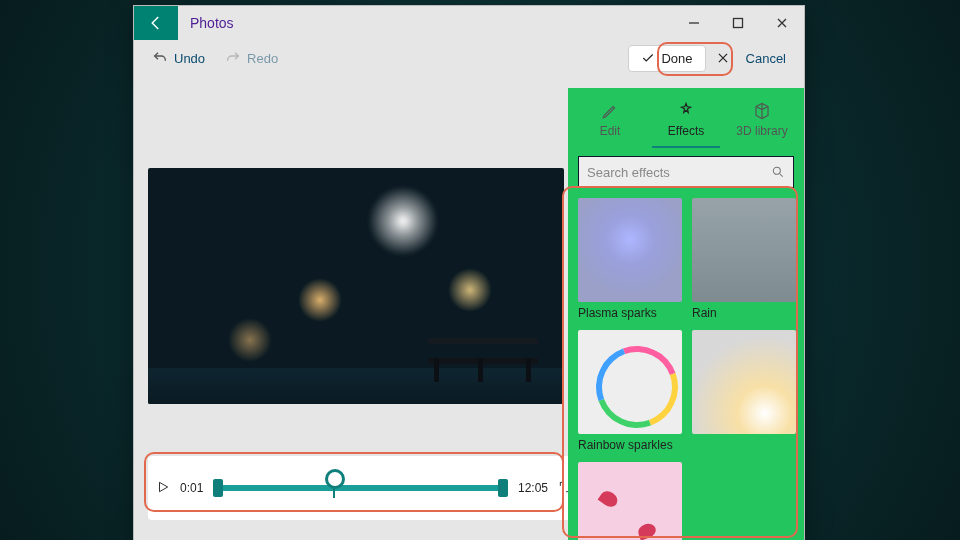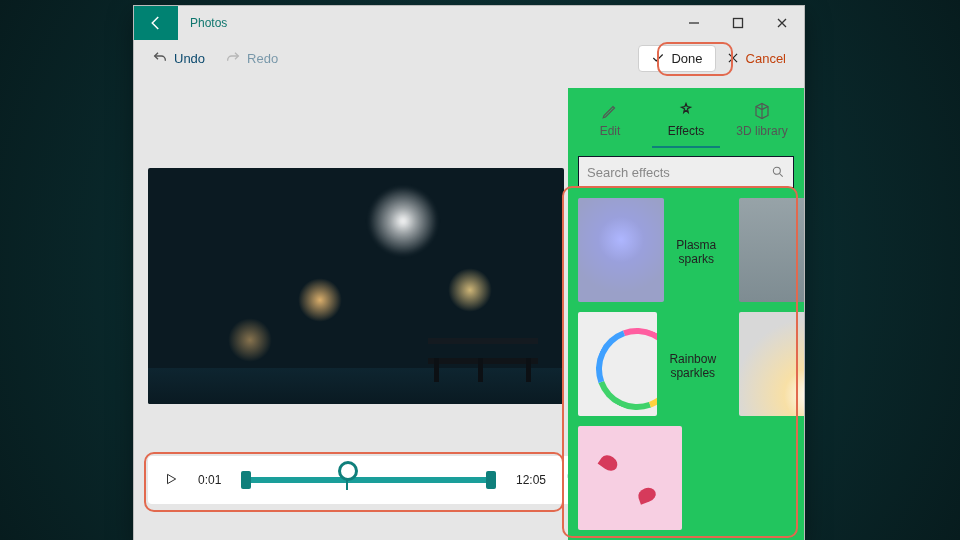--- a/index.html
+++ b/index.html
@@ -6,7 +6,7 @@
 .app{position:absolute;left:133px;top:5px;width:670px;height:535px;background:#e6e6e6;border:1px solid #bbb;box-shadow:0 8px 24px rgba(0,0,0,.35)}
 .titlebar{height:34px;display:flex;align-items:stretch}
 .back{width:44px;background:#008272;display:flex;align-items:center;justify-content:center;color:#fff}
-.title{flex:0 0 auto;padding:0 12px;display:flex;align-items:center;font-size:12px;color:#0f766e}
+.title{flex:0 0 auto;padding:0 12px;display:flex;align-items:center;font-size:14px;color:#4c1d95}
 .tb-spacer{flex:1}
 .sysbtn{width:44px;display:flex;align-items:center;justify-content:center;color:#333}
 .sysbtn svg{display:block}

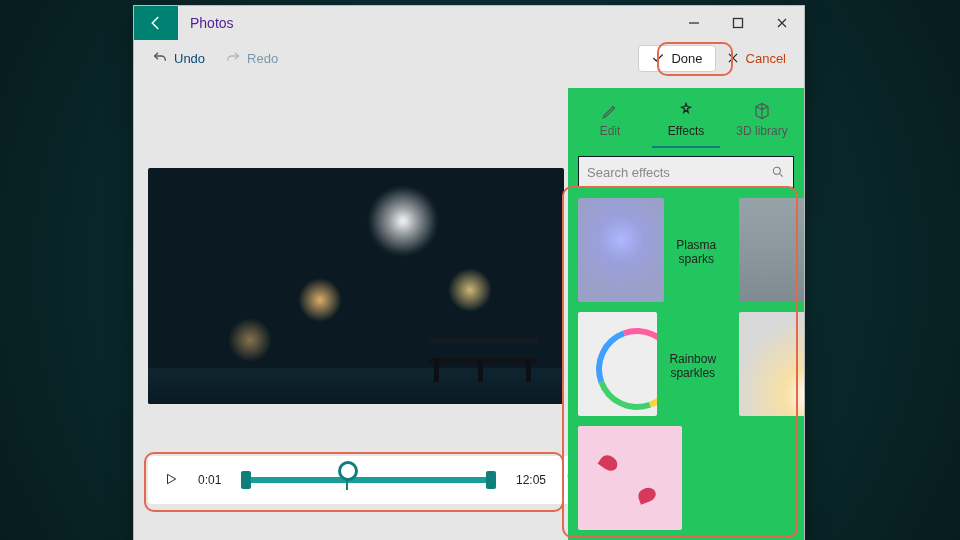--- a/index.html
+++ b/index.html
@@ -14,7 +14,7 @@
 .tbtn{display:flex;align-items:center;gap:6px;padding:0 10px;color:#0c4a6e}
 .toolbar .spacer{flex:1}
 .done{display:flex;align-items:center;gap:6px;padding:5px 12px;background:#fff;border:1px solid #cfcfcf;border-radius:4px;color:#222}
-.cancel{display:flex;align-items:center;gap:6px;padding:6px 10px;color:#c2410c}
+.cancel{display:flex;align-items:center;gap:16px;padding:6px 10px;color:#0c4a6e}
 .hl{position:absolute;border:2px solid #e2694e;border-radius:10px;pointer-events:none}
 .hl.done-hl{left:523px;top:36px;width:72px;height:30px}
 .hl.controls-hl{left:10px;top:446px;width:416px;height:56px}

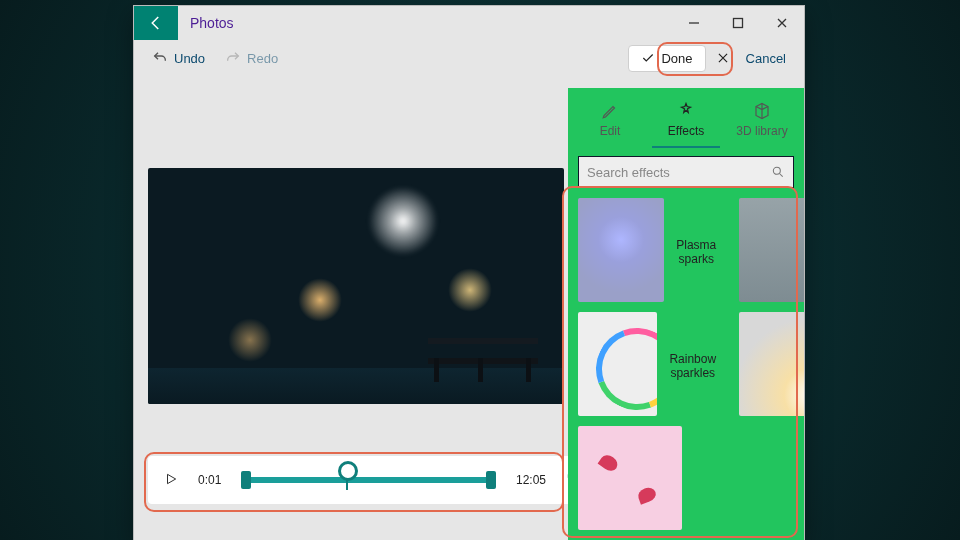--- a/index.html
+++ b/index.html
@@ -46,7 +46,7 @@
 .search{margin:0 10px 10px 10px;height:30px;border:1px solid #0f172a;display:flex;align-items:center;padding:0 8px;color:#888;background:#eee}
 .search span{flex:1}
 .grid{display:grid;grid-template-columns:1fr 1fr;gap:10px;padding:0 10px;overflow:hidden}
-.card{display:flex;flex-direction:row;align-items:center}
+.card{display:flex;flex-direction:column;align-items:flex-start}
 .thumb{width:104px;height:104px;background:#ccc;border-radius:2px;position:relative;overflow:hidden}
 .card .lbl{margin-top:4px;font-size:12px;color:#222;text-align:center}
 .th-plasma{background:radial-gradient(circle at 50% 40%,#aeb6ff 0%,#9aa0dc 30%,#9aa0c8 70%)}

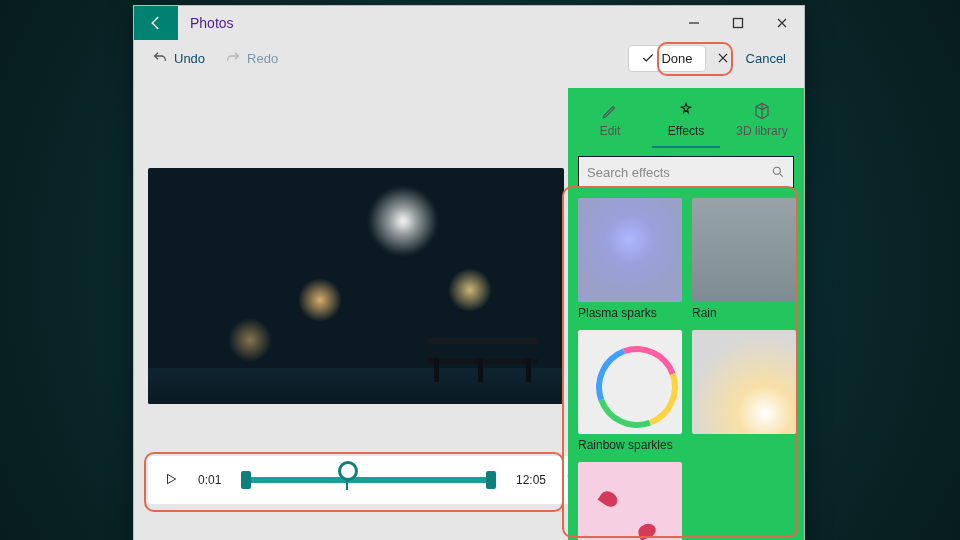--- a/index.html
+++ b/index.html
@@ -30,7 +30,7 @@
 .preview .bench .leg{position:absolute;top:30px;width:5px;height:24px;background:#0c1014}
 .preview .bench .l1{left:6px}.preview .bench .l2{left:50px}.preview .bench .l3{left:98px}
 .preview .ground{position:absolute;left:0;right:0;bottom:0;height:36px;background:linear-gradient(#0e2530,#0a1a22)}
-.controls{position:absolute;left:14px;top:380px;width:416px;height:48px;display:flex;align-items:center;gap:20px;background:#fff;border-radius:4px;padding:0 16px}
+.controls{position:absolute;left:14px;top:380px;width:416px;height:64px;display:flex;align-items:center;gap:10px;background:#fff;border-radius:4px;padding:0 8px}
 .t-time{font-size:12px;color:#222}
 .slider{flex:1;position:relative;height:18px}
 .track{position:absolute;left:0;right:0;top:6px;height:6px;background:#1a9e9a;border-radius:2px}

